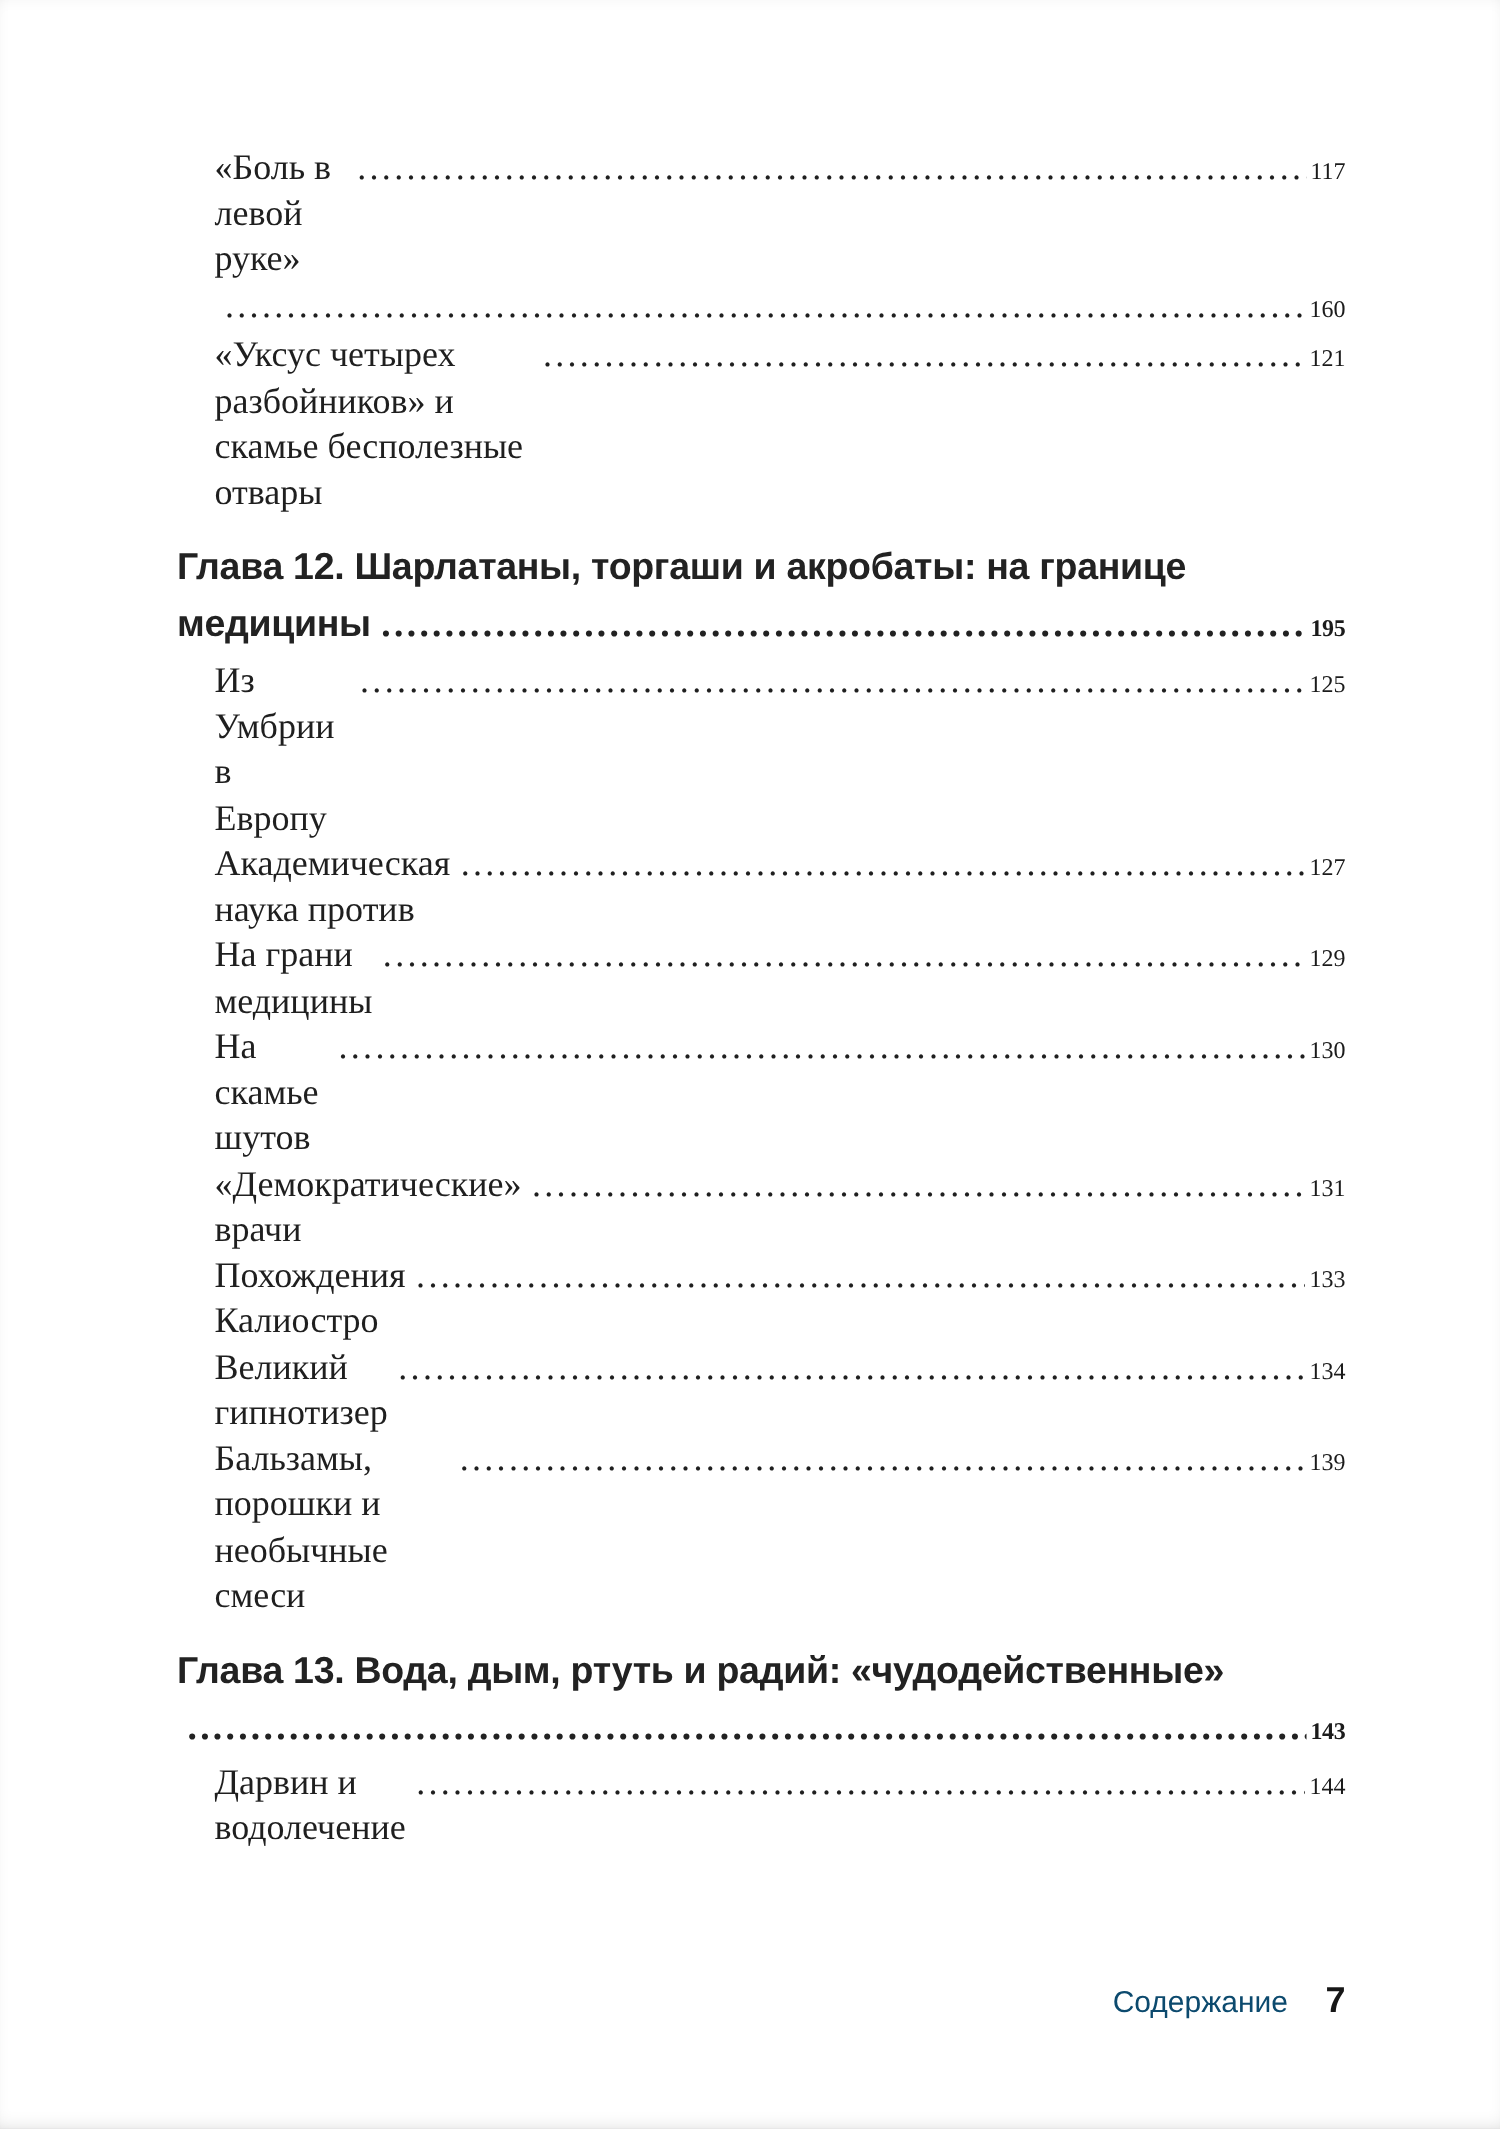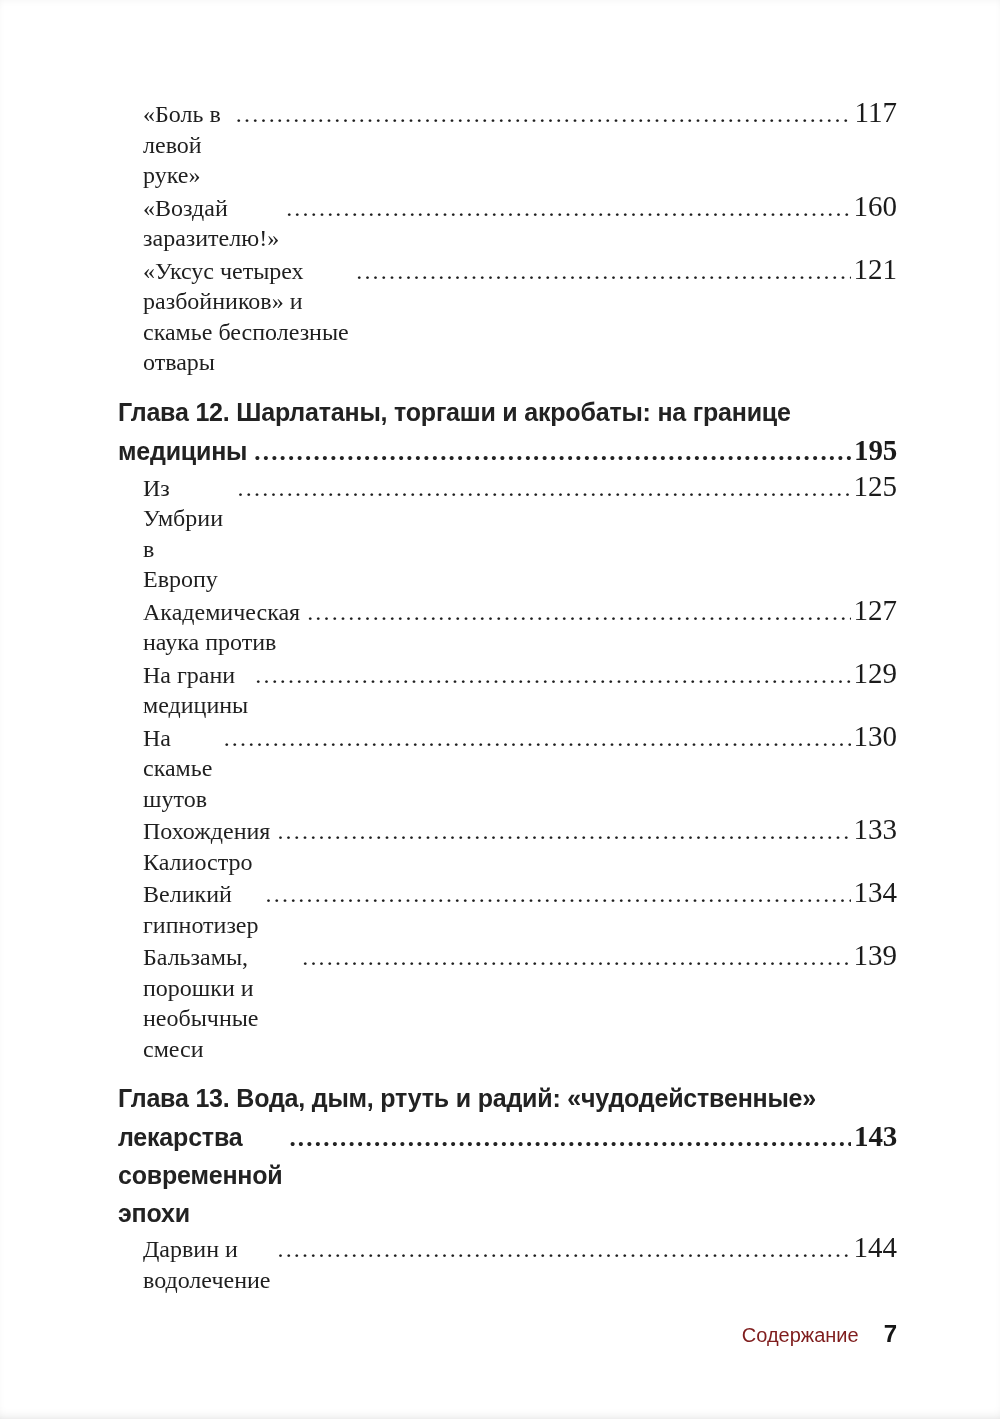--- a/index.html
+++ b/index.html
@@ -64,7 +64,7 @@
   .pagenum {
     flex: 0 0 auto;
     font-family: "Liberation Serif", "DejaVu Serif", serif;
-    font-size: 29px;
+    font-size: 16px;
     color: #1b1b1b;
   }
   .toc-row.sub .pagenum { font-weight: 400; }

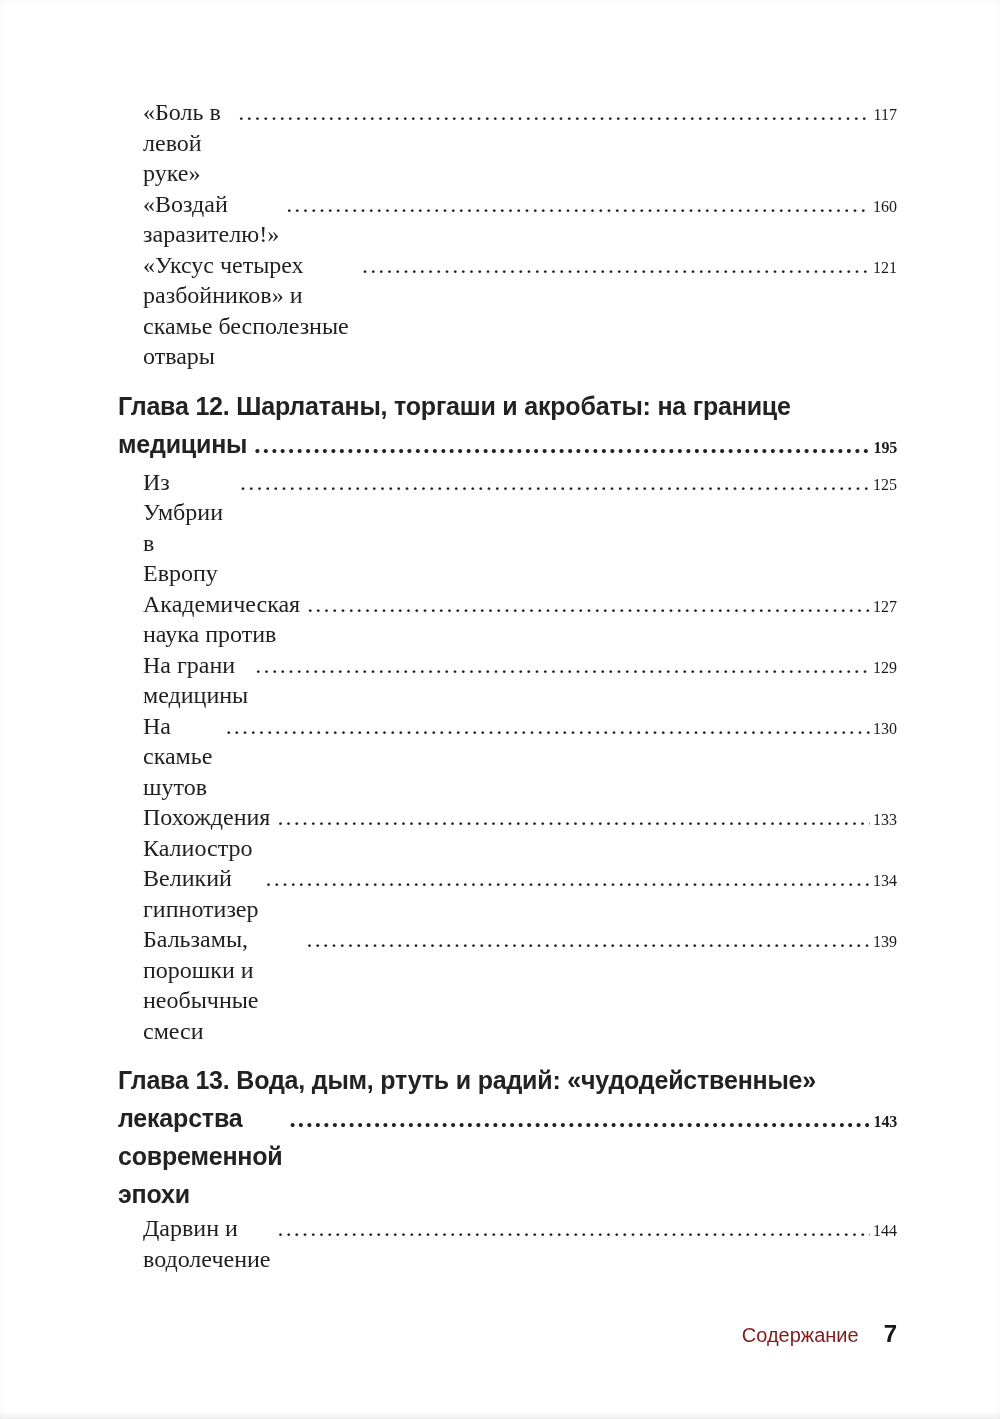--- a/index.html
+++ b/index.html
@@ -105,7 +105,6 @@
         <span class="pagenum">117</span>
       </div>
       <div class="toc-row sub">
-        <span class="label">«Воздай заразителю!»</span>
         <span class="dots"></span>
         <span class="pagenum">160</span>
       </div>

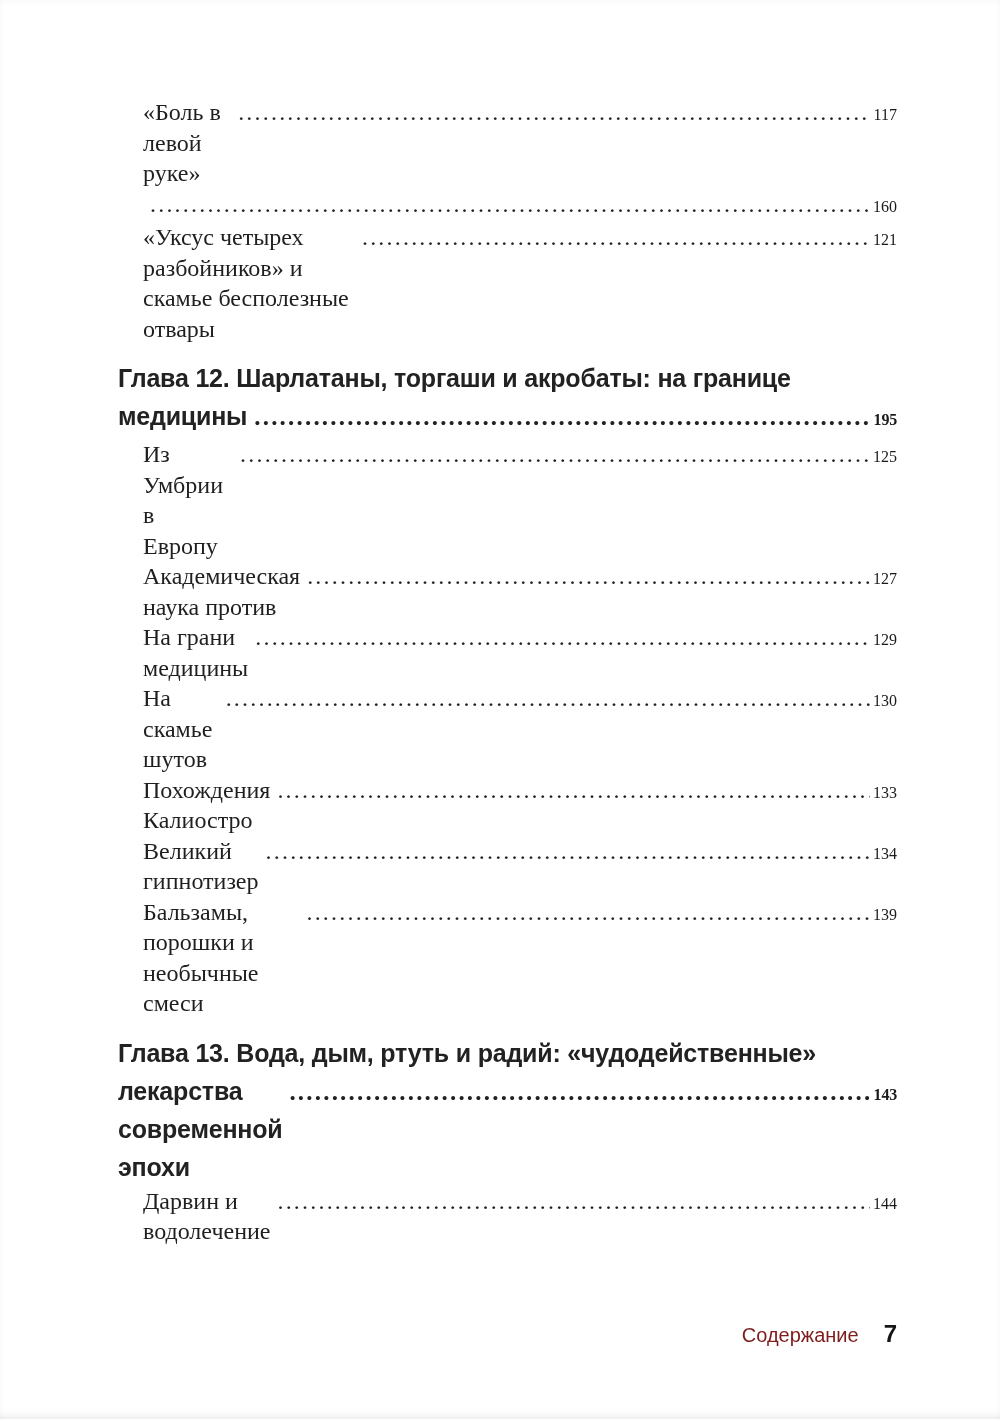--- a/index.html
+++ b/index.html
@@ -142,6 +142,11 @@
         <span class="pagenum">130</span>
       </div>
       <div class="toc-row sub">
+        <span class="label">«Демократические» врачи</span>
+        <span class="dots"></span>
+        <span class="pagenum">131</span>
+      </div>
+      <div class="toc-row sub">
         <span class="label">Похождения Калиостро</span>
         <span class="dots"></span>
         <span class="pagenum">133</span>

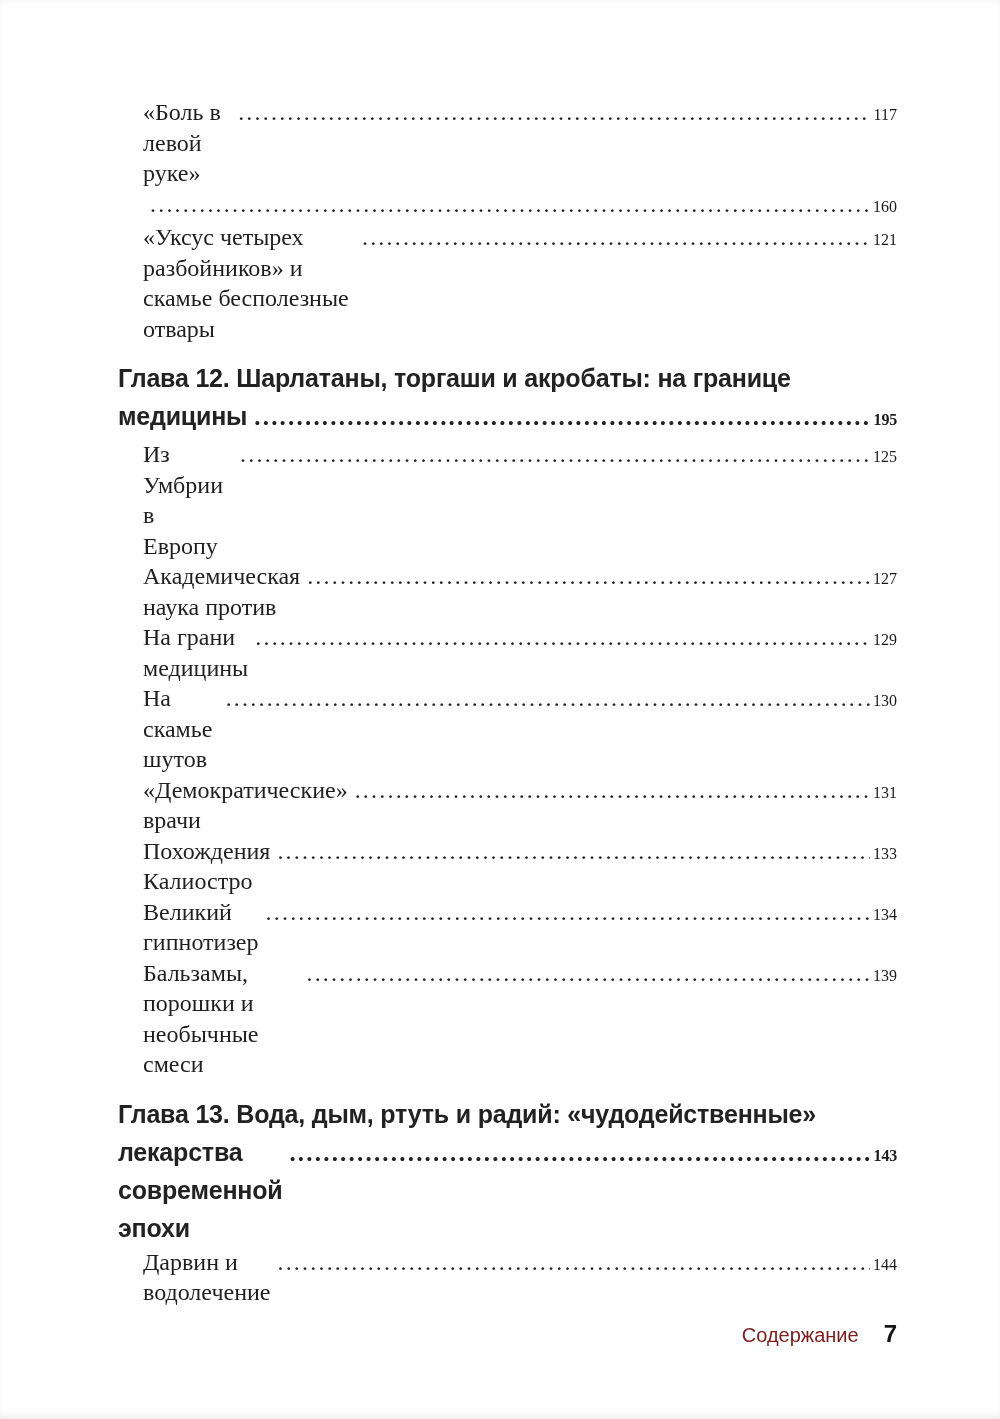--- a/index.html
+++ b/index.html
@@ -164,7 +164,6 @@
       <div class="toc-chapter">
         <div class="chapter-line"><span class="label">Глава 13. Вода, дым, ртуть и радий: «чудодейственные»</span></div>
         <div class="toc-row chapter-line">
-          <span class="label">лекарства современной эпохи</span>
           <span class="dots"></span>
           <span class="pagenum">143</span>
         </div>

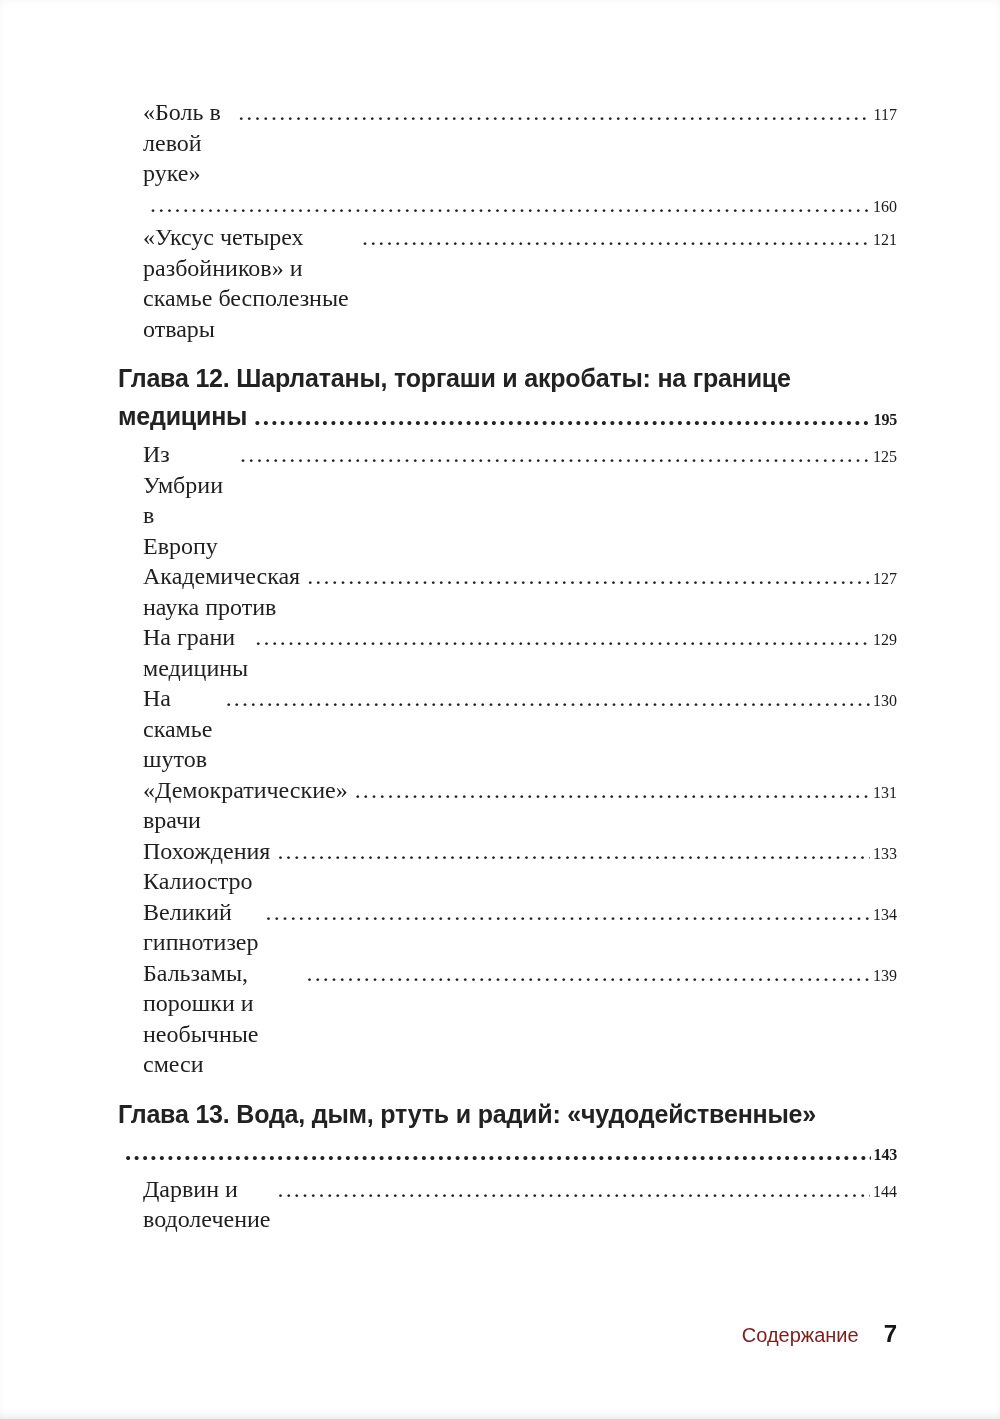--- a/index.html
+++ b/index.html
@@ -85,7 +85,7 @@
     font-family: "Liberation Sans", "DejaVu Sans", sans-serif;
     font-weight: 400;
     font-size: 20px;
-    color: #7f1d1d;
+    color: #0c4a6e;
   }
   .footer-num {
     font-family: "Liberation Sans", "DejaVu Sans", sans-serif;

